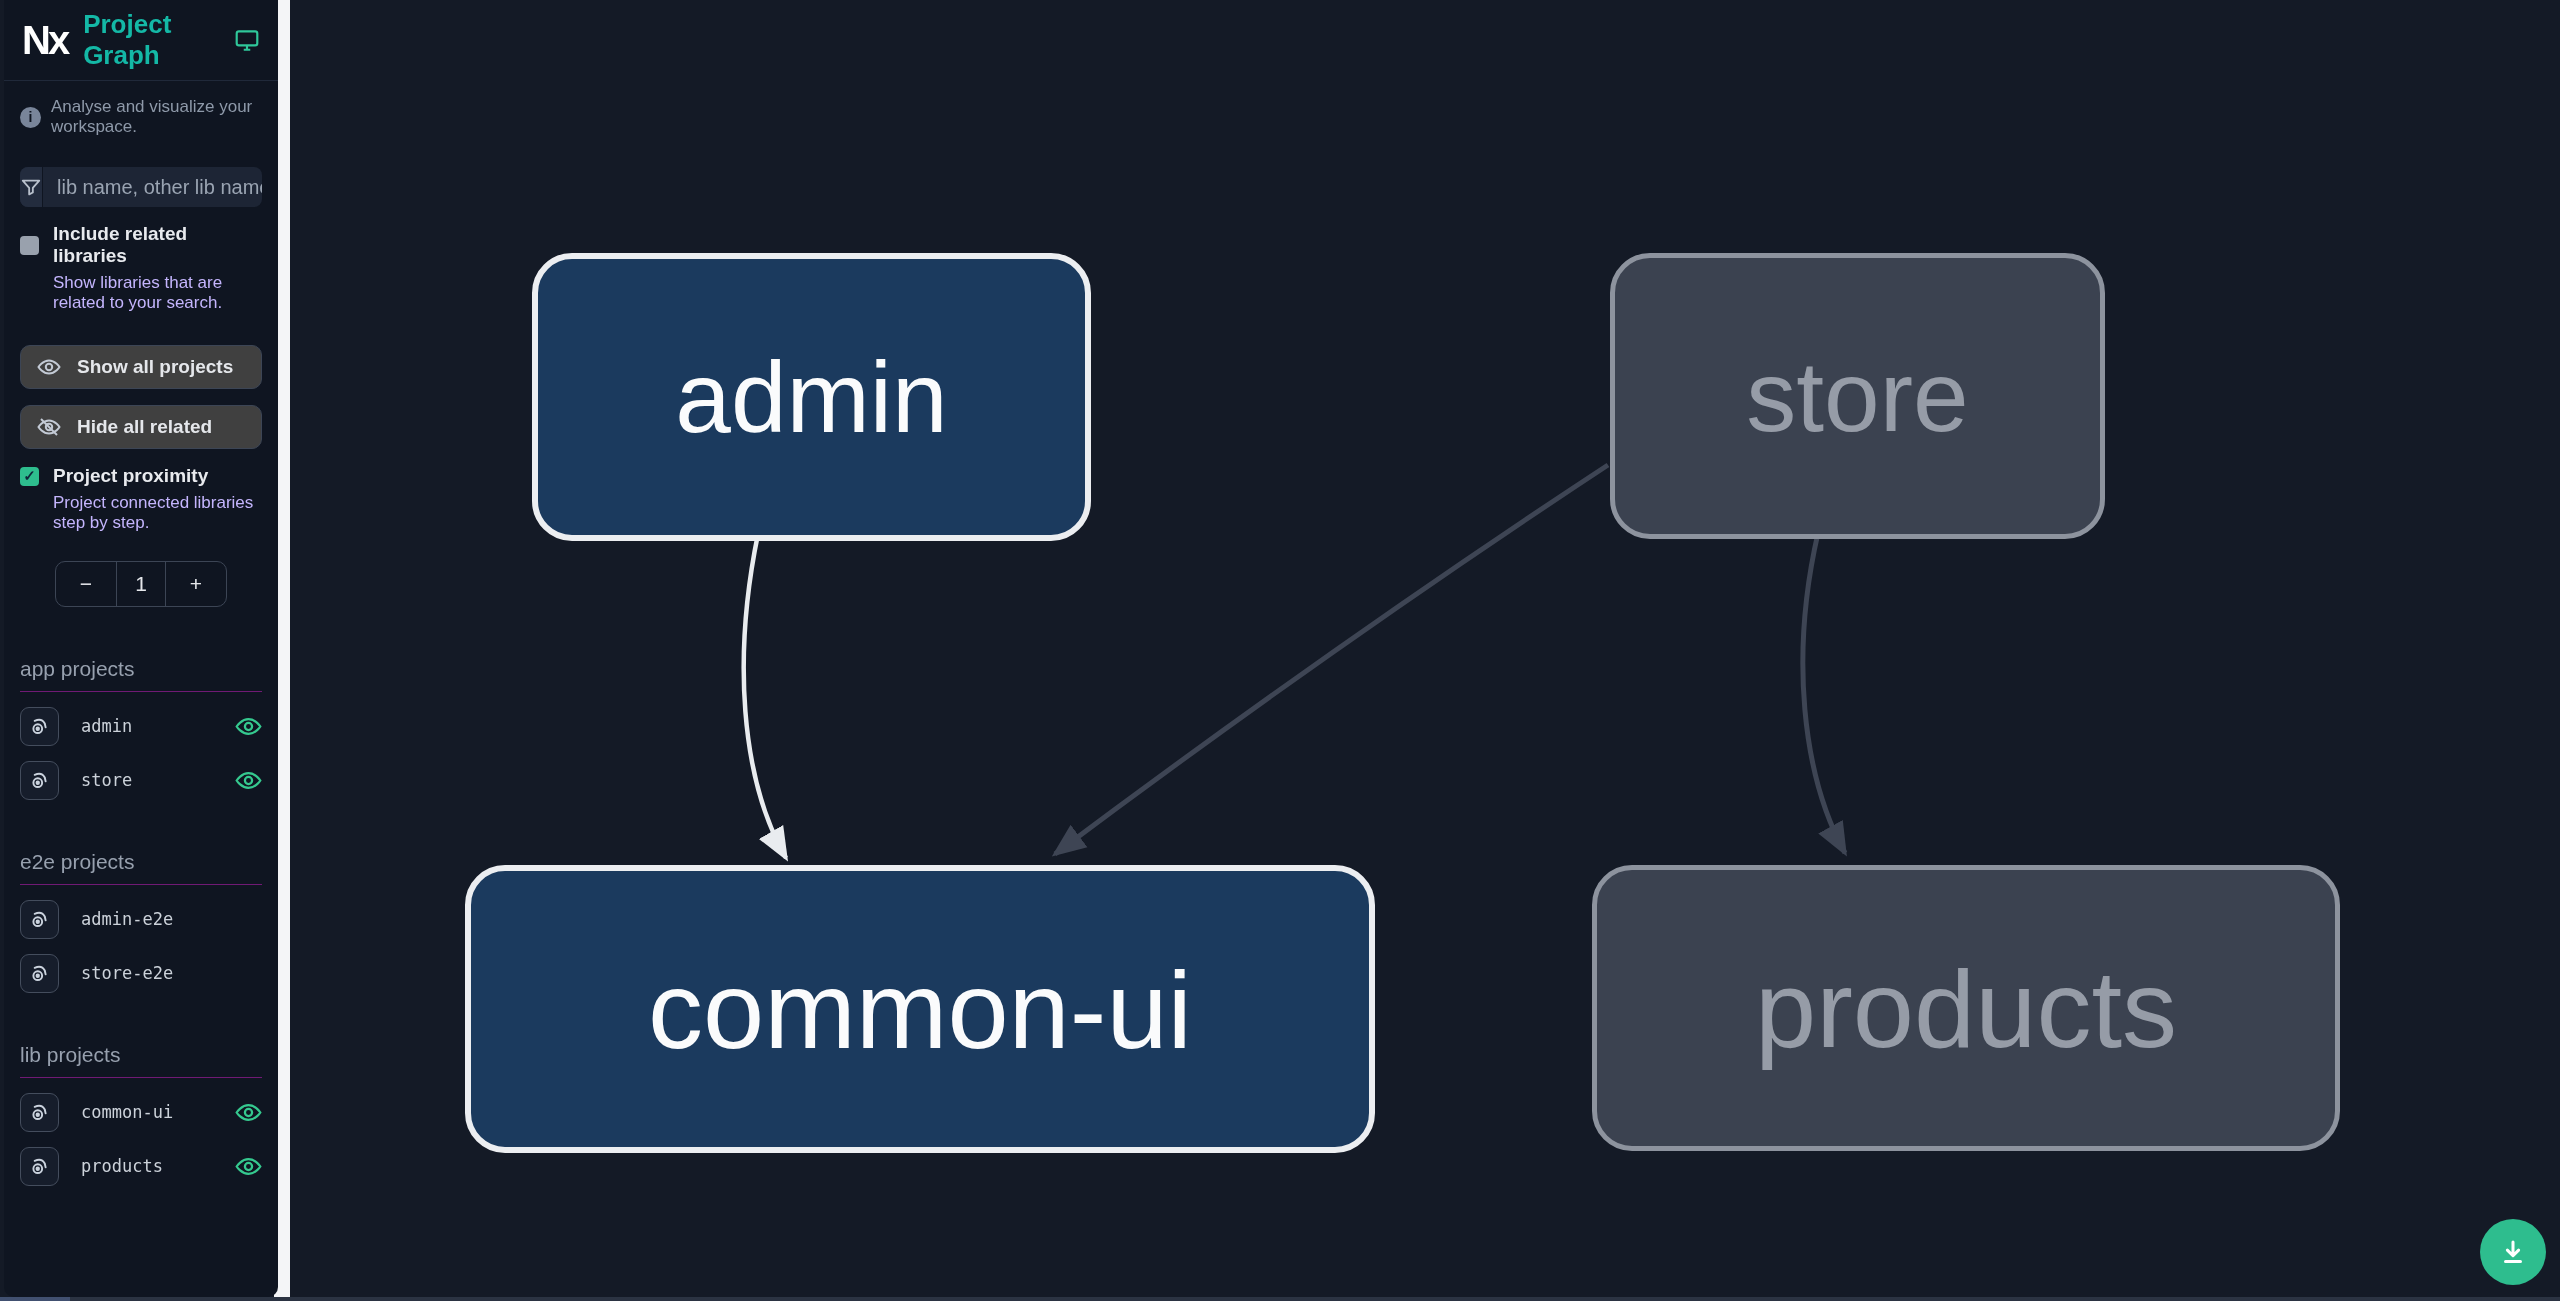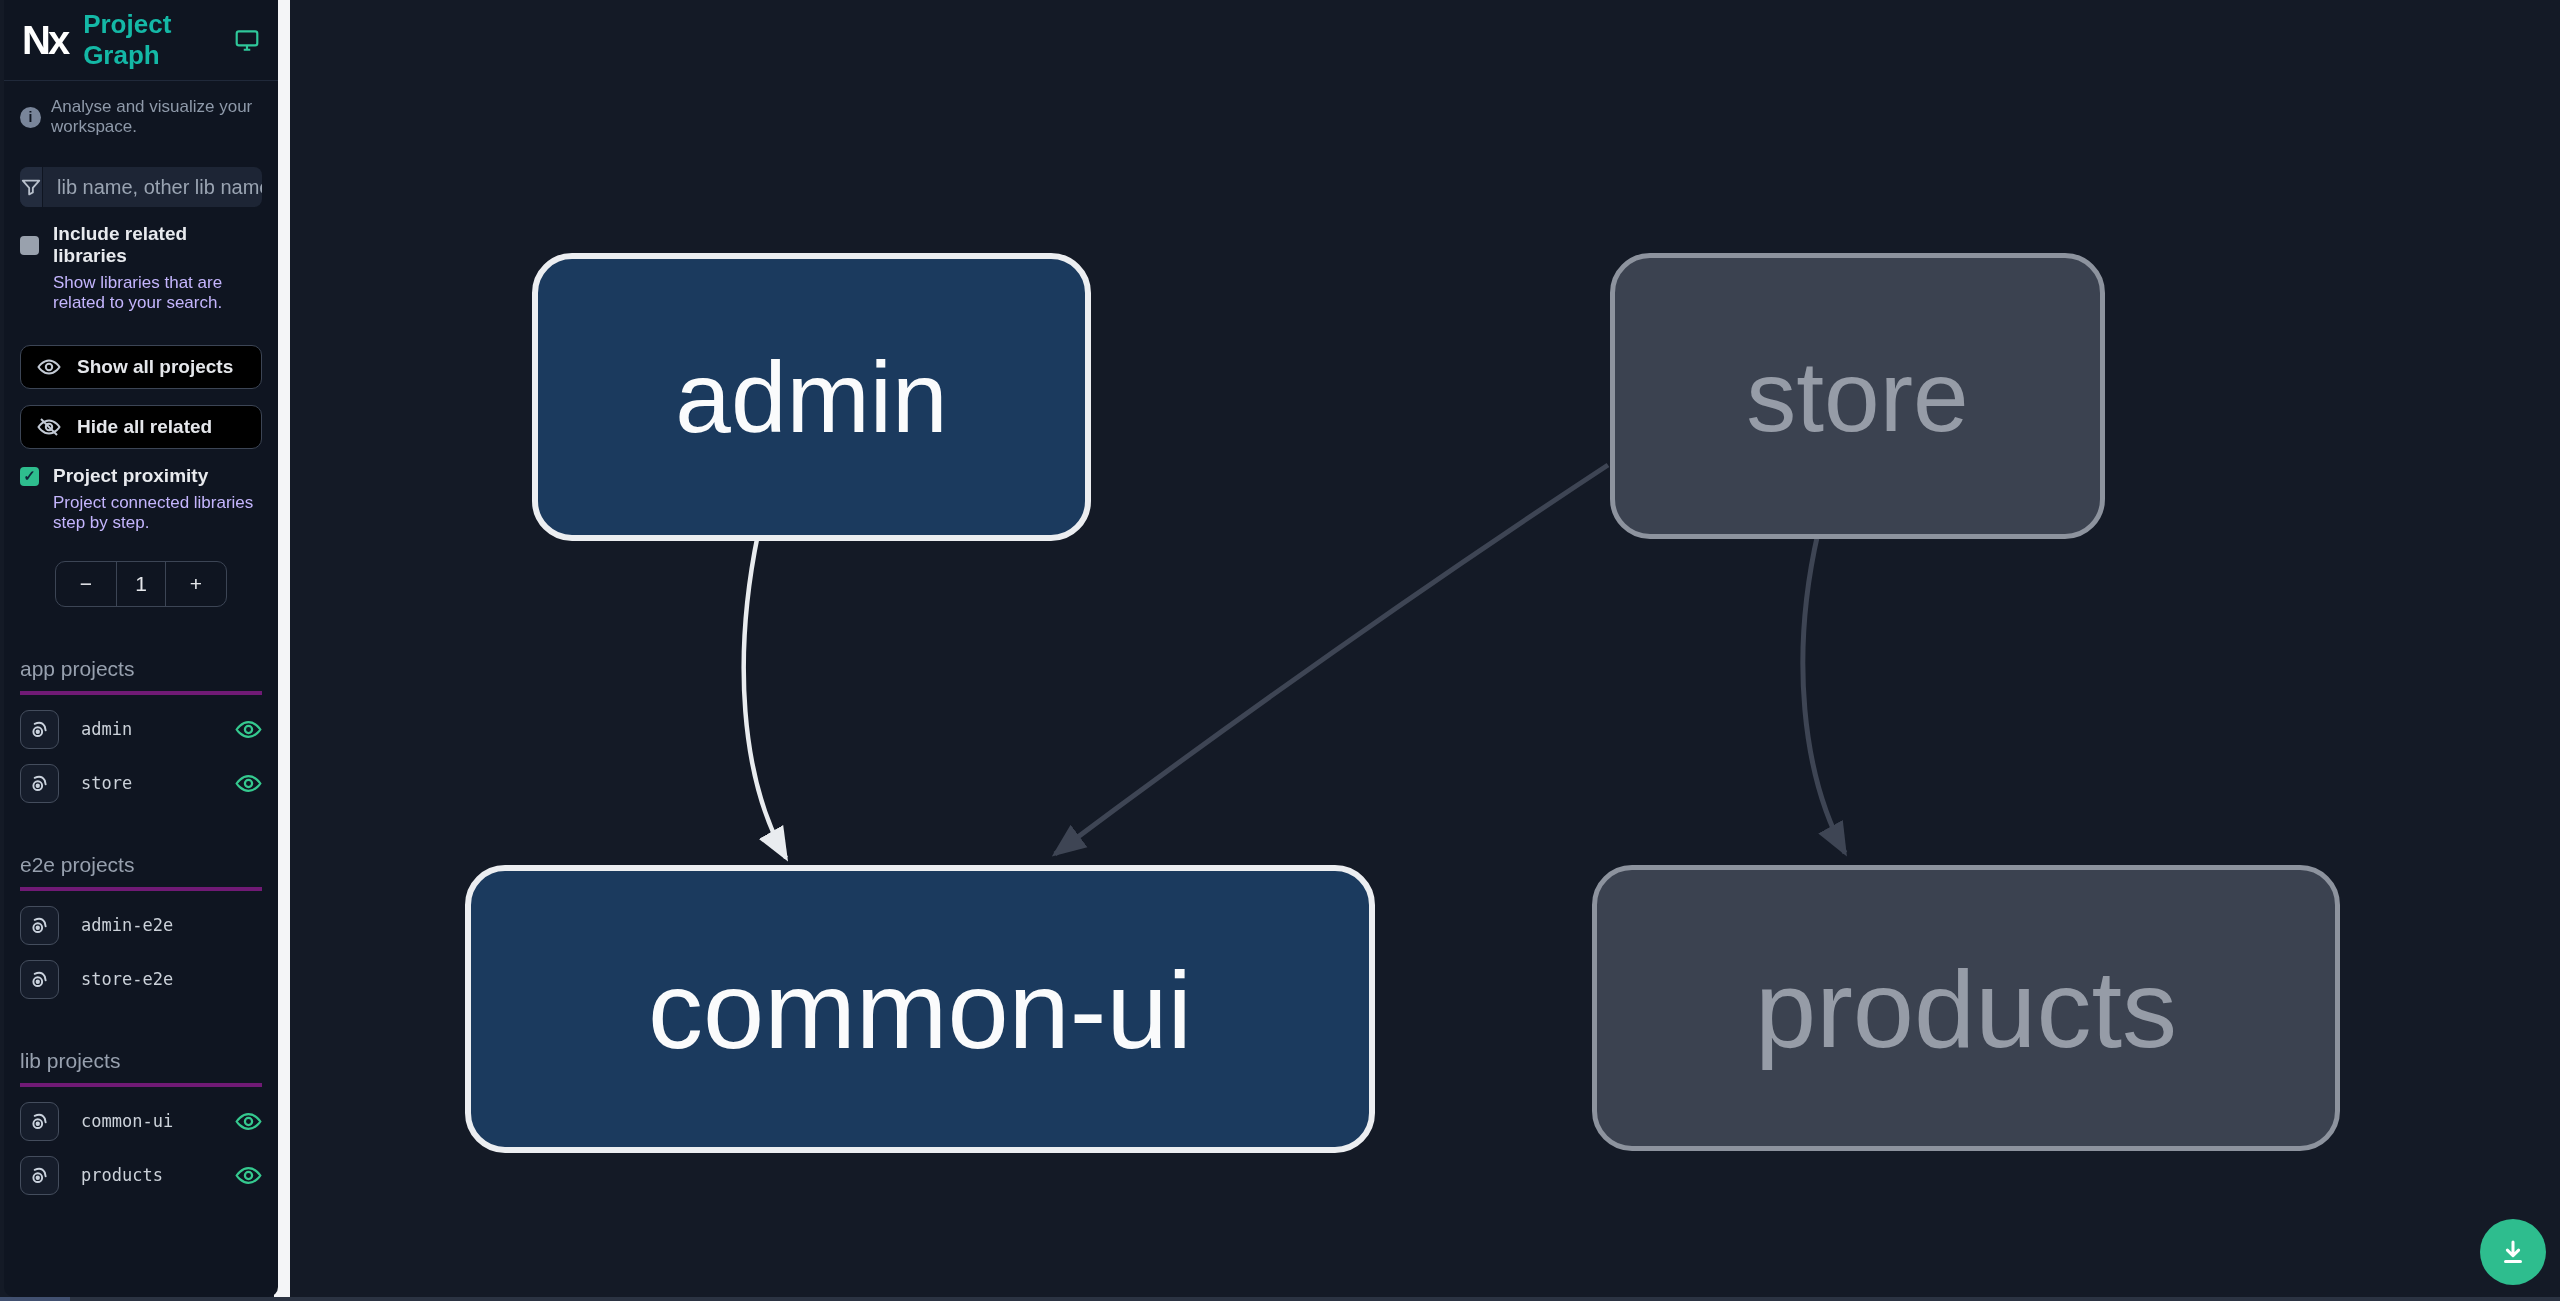--- a/index.html
+++ b/index.html
@@ -41,7 +41,7 @@
   .cb-label{font-size:19px;font-weight:700;color:#e8eaee;}
   .cb-desc{margin:6px 0 0 33px;font-size:17px;line-height:20px;color:#c4b5fd;}
   .sb-btn{display:flex;align-items:center;gap:16px;margin-top:16px;height:44px;width:100%;
-    background:#000000;border:1px solid #3c4555;border-radius:10px;color:#e5e7eb;
+    background:#404040;border:1px solid #3c4555;border-radius:10px;color:#e5e7eb;
     font-size:19px;font-weight:700;padding:0 16px;box-sizing:border-box;cursor:pointer;
     font-family:"Liberation Sans",sans-serif;}
   .sb-btn:first-of-type{margin-top:32px;}

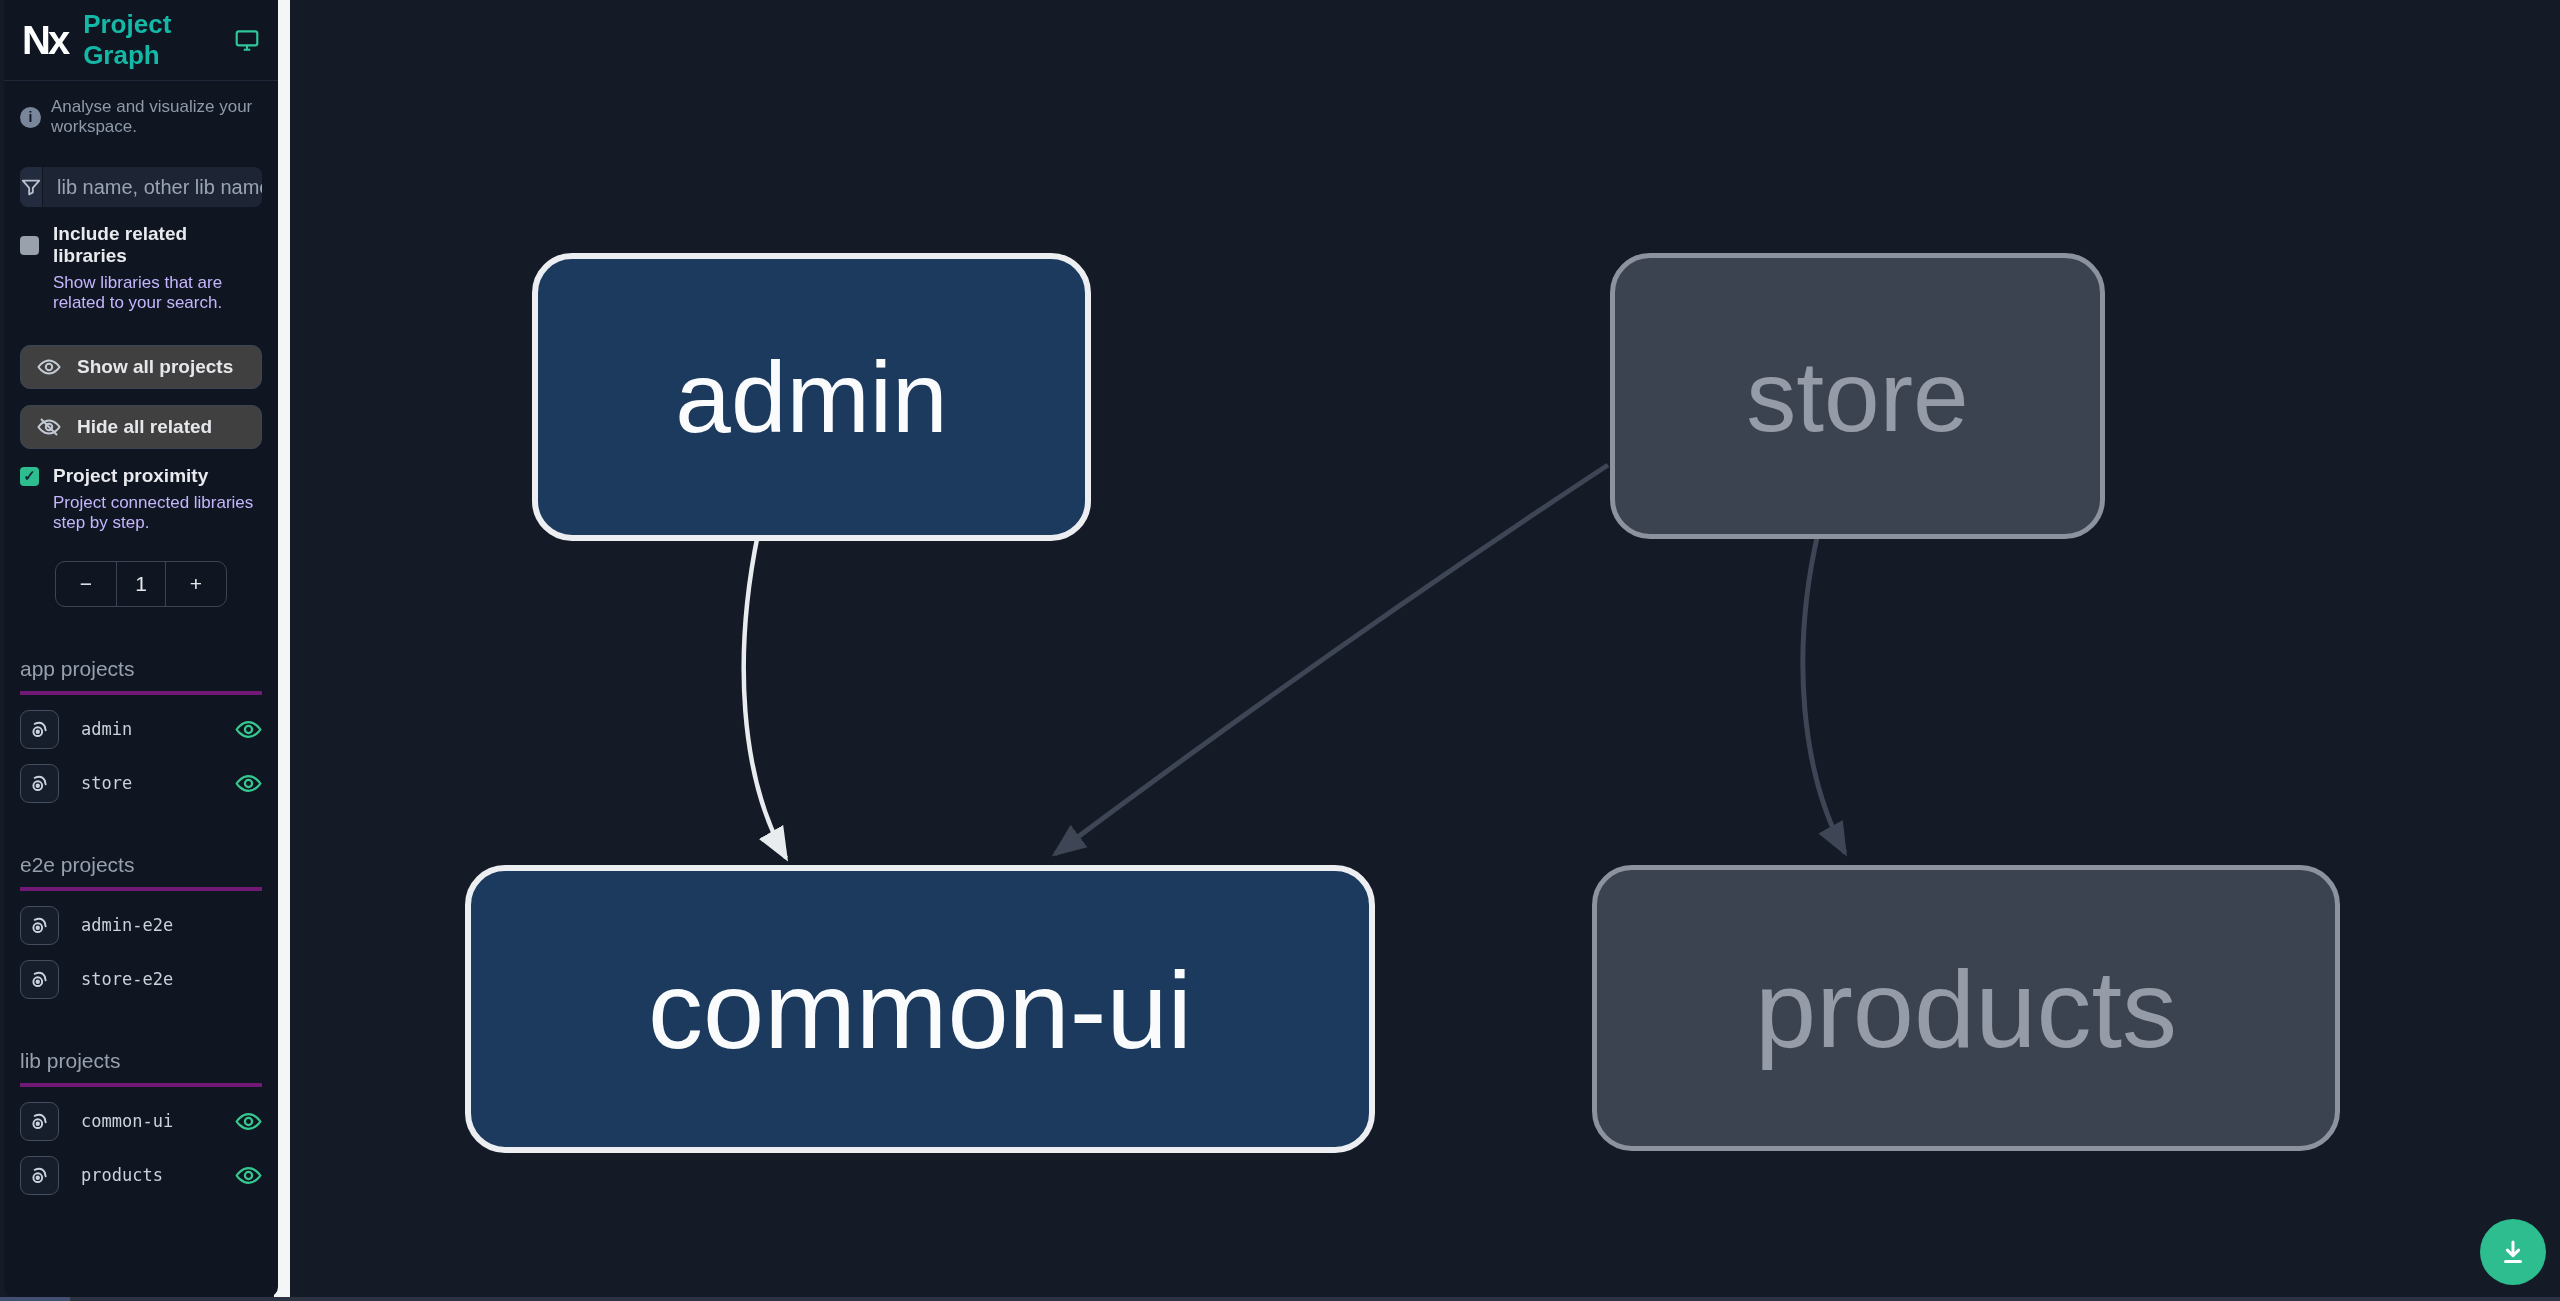--- a/index.html
+++ b/index.html
@@ -52,7 +52,7 @@
     color:#e5e7eb;background:transparent;border:none;cursor:pointer;font-family:"Liberation Sans",sans-serif;}
   .stepper .st-val{border-left:1px solid #3c4555;border-right:1px solid #3c4555;cursor:default;font-weight:400;}
   .section{margin-top:50px;}
-  .section-title{font-size:21px;color:#97a0ae;padding-bottom:10px;border-bottom:4px solid #701a75;}
+  .section-title{font-size:21px;color:#97a0ae;padding-bottom:10px;border-bottom:1px solid #701a75;}
   .proj-row{display:flex;align-items:center;margin-top:14px;height:40px;cursor:pointer;}
   .proj-icon{width:37px;height:37px;flex:none;border:1.5px solid #444d5d;border-radius:9px;
     background:#161d2b;display:flex;align-items:center;justify-content:center;color:#cbd3de;}

